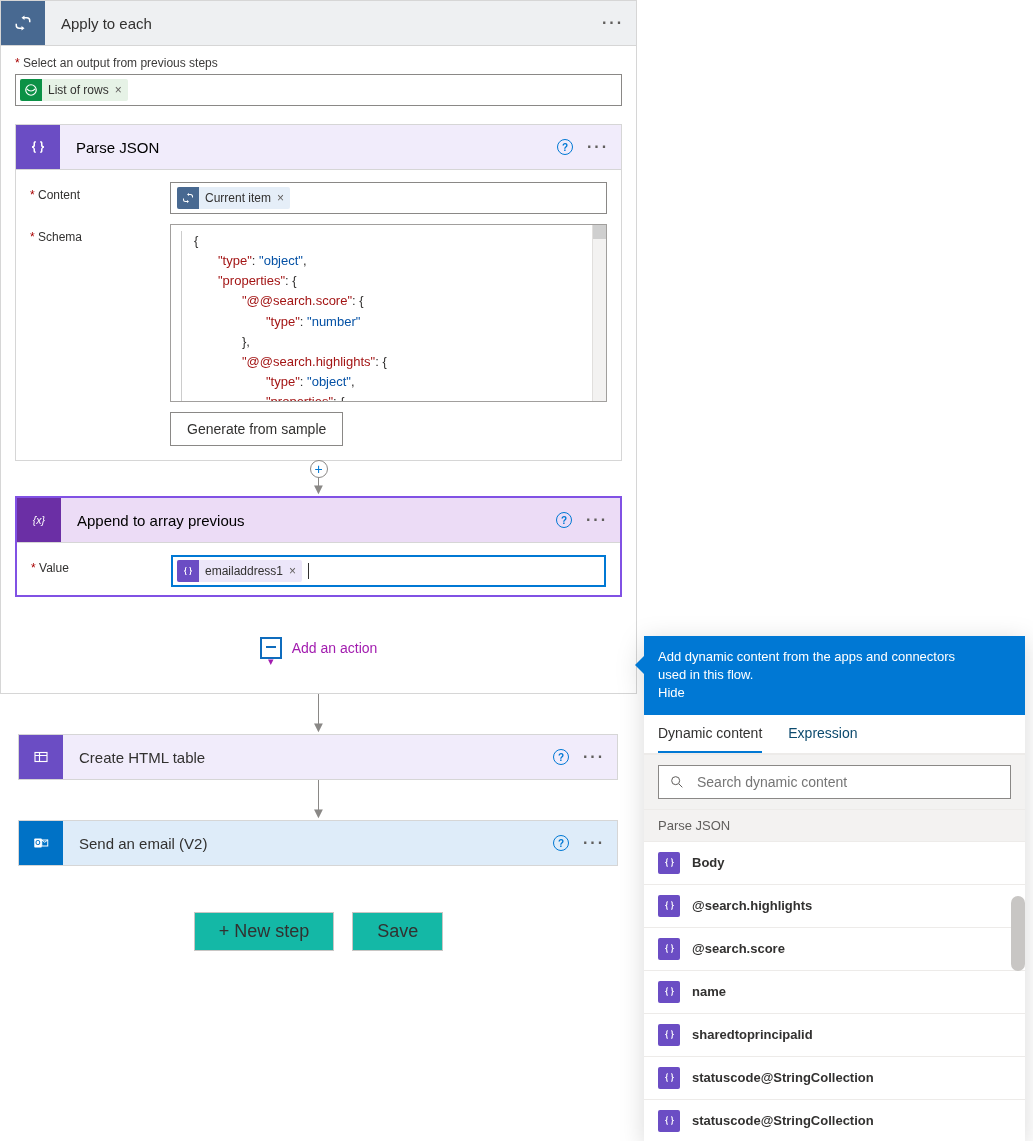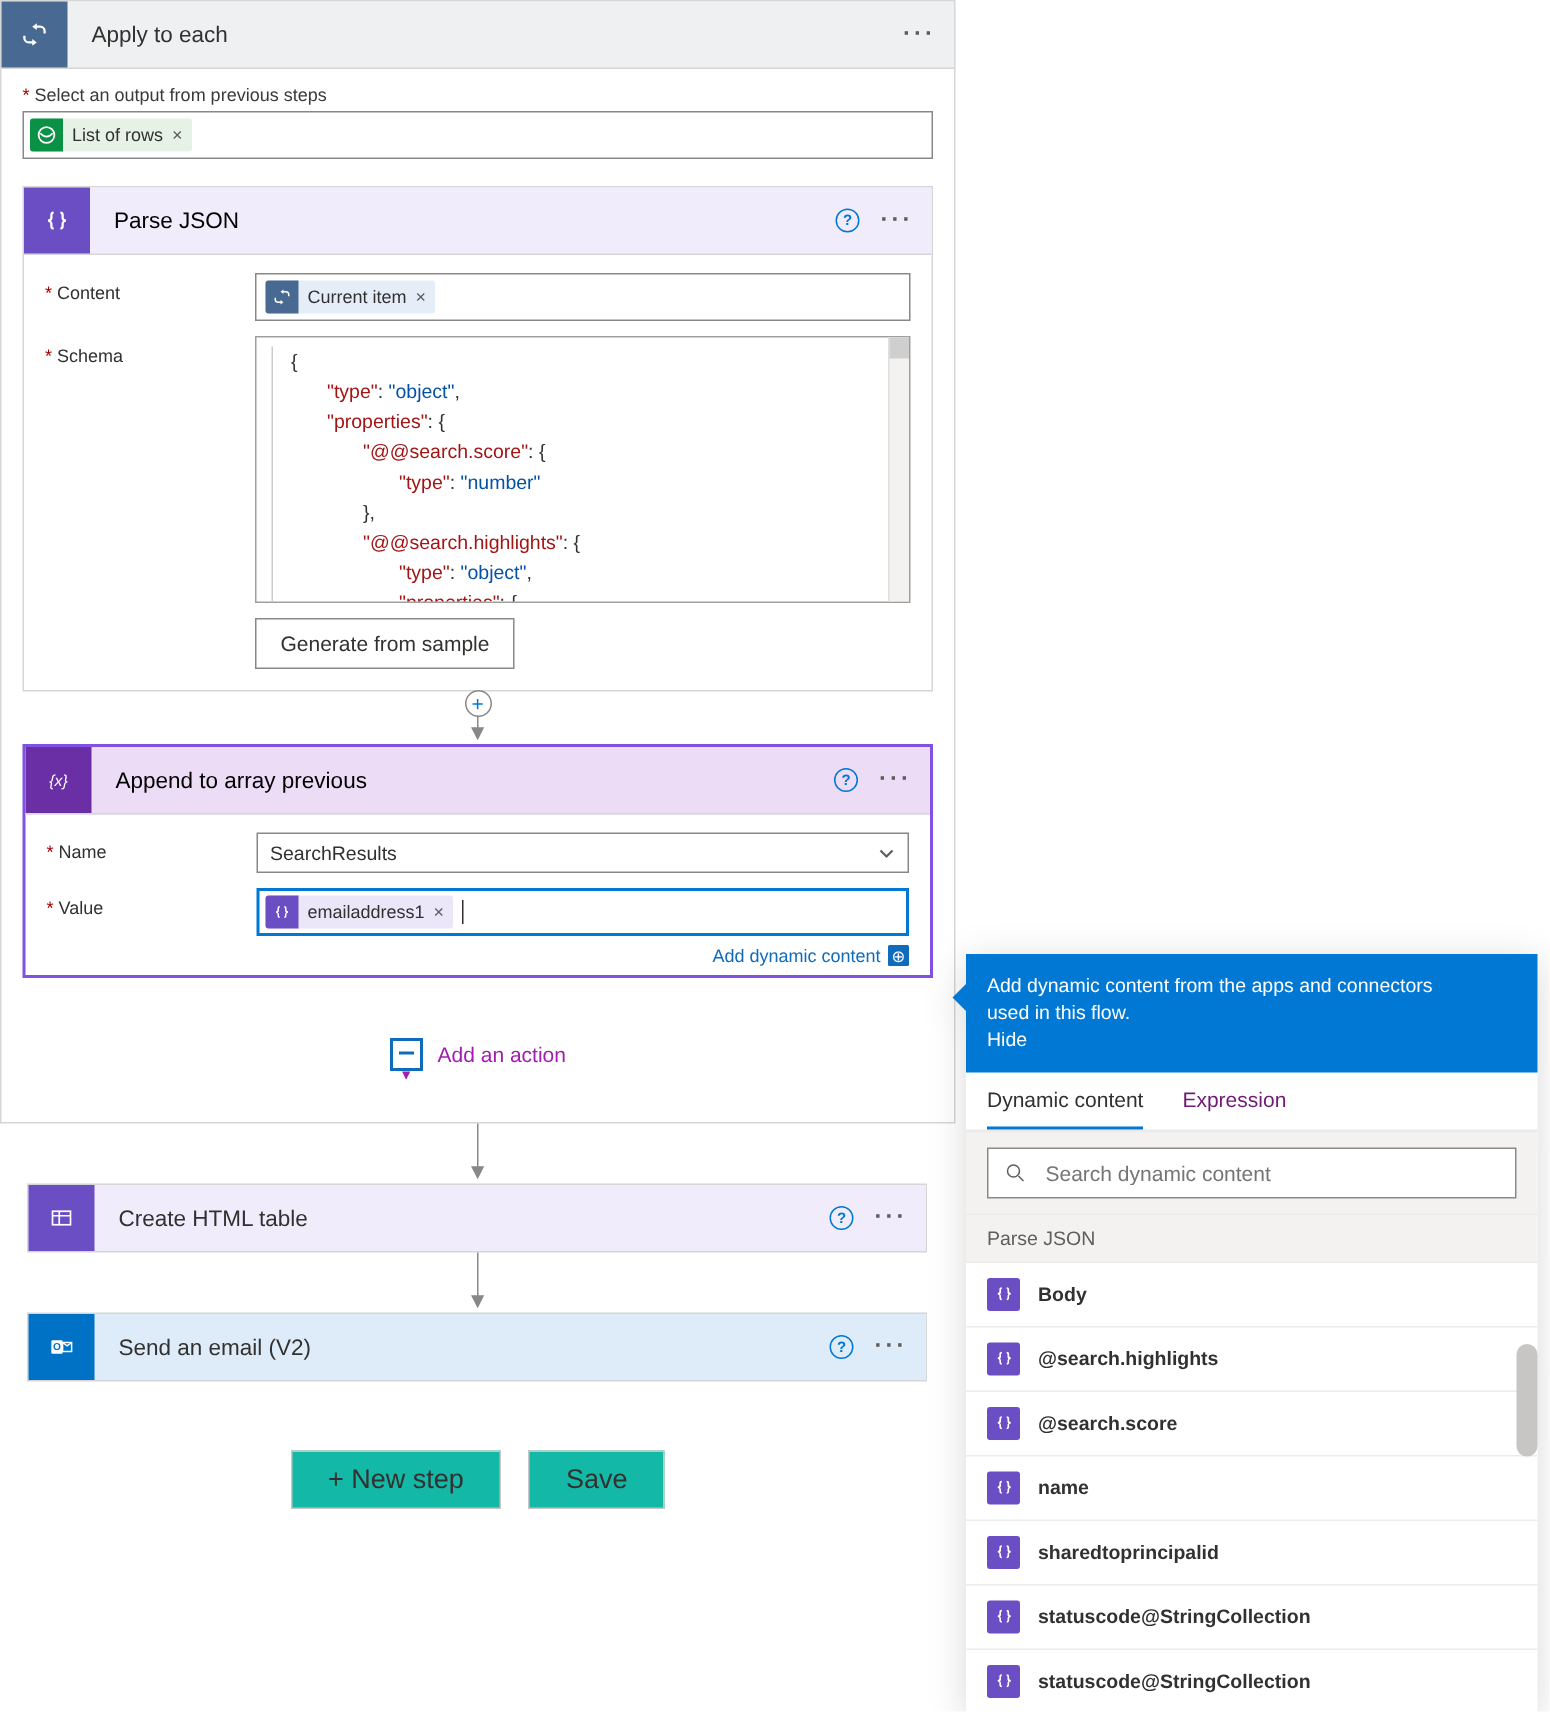--- a/index.html
+++ b/index.html
@@ -211,17 +211,6 @@
           </div>
         </div>
         <div class="inner-body" style="padding-bottom:6px;">
-          <div class="form-row">
-            <div class="form-label"><span class="star">*</span> <span>Name</span></div>
-            <div class="form-field">
-              <div class="select-box">
-                <span>SearchResults</span>
-                <svg class="caret" width="12" height="12" viewBox="0 0 12 12">
-                      <path d="M2 4l4 4 4-4" fill="none" stroke="#605e5c" stroke-width="1.5"></path>
-                    </svg>
-              </div>
-            </div>
-          </div>
           <div class="form-row" style="margin-bottom:2px;">
             <div class="form-label"><span class="star">*</span> <span>Value</span></div>
             <div class="form-field">

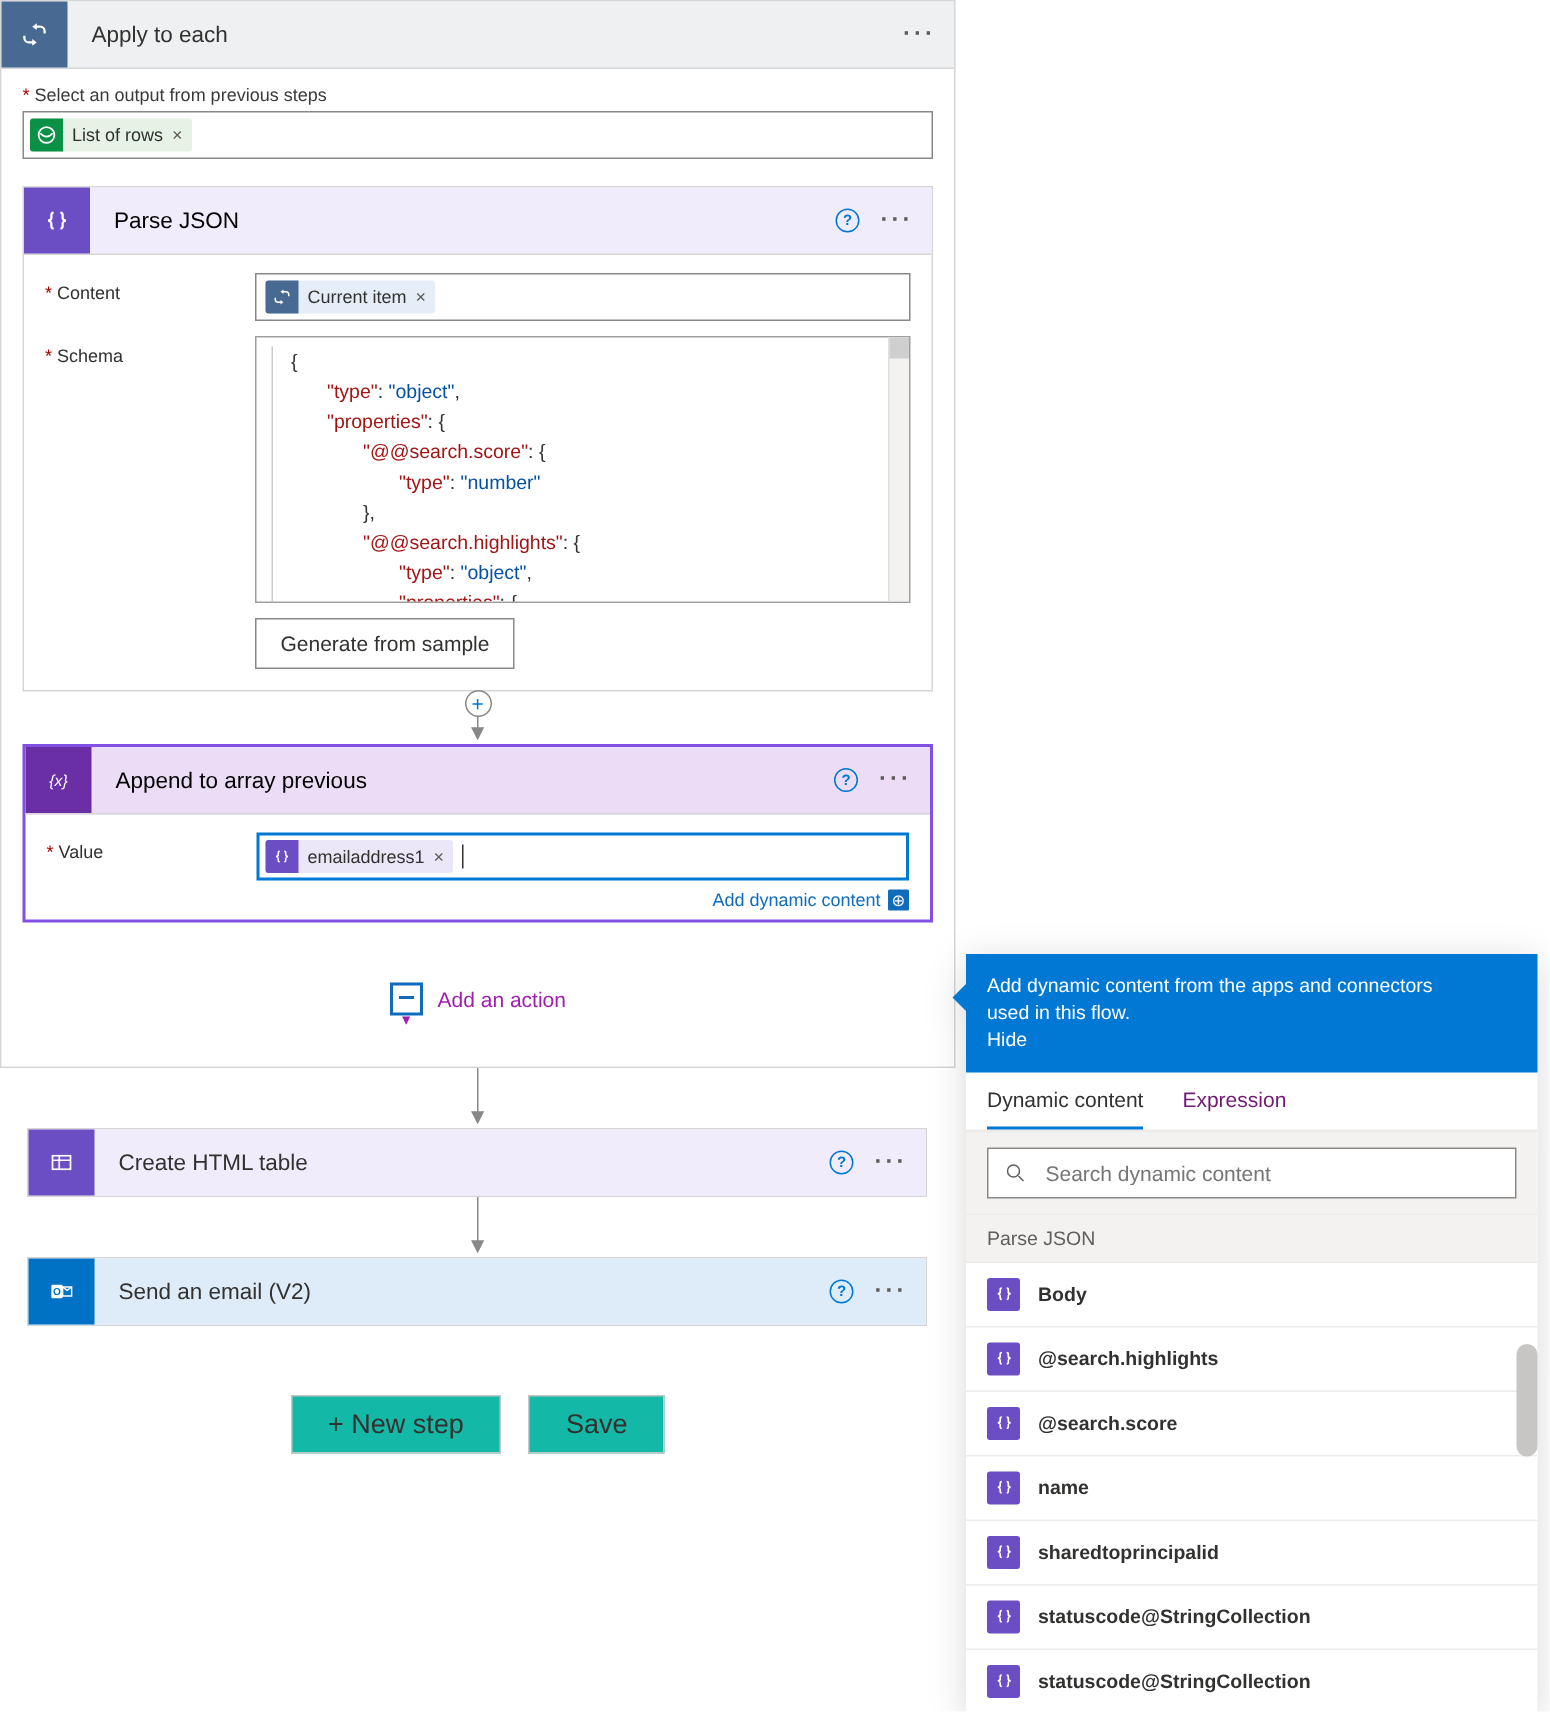--- a/index.html
+++ b/index.html
@@ -228,10 +228,6 @@
               </div>
             </div>
           </div>
-          <div class="add-dyn">
-            <span>Add dynamic content</span>
-            <span class="sq">⊕</span>
-          </div>
         </div>
       </div>
 

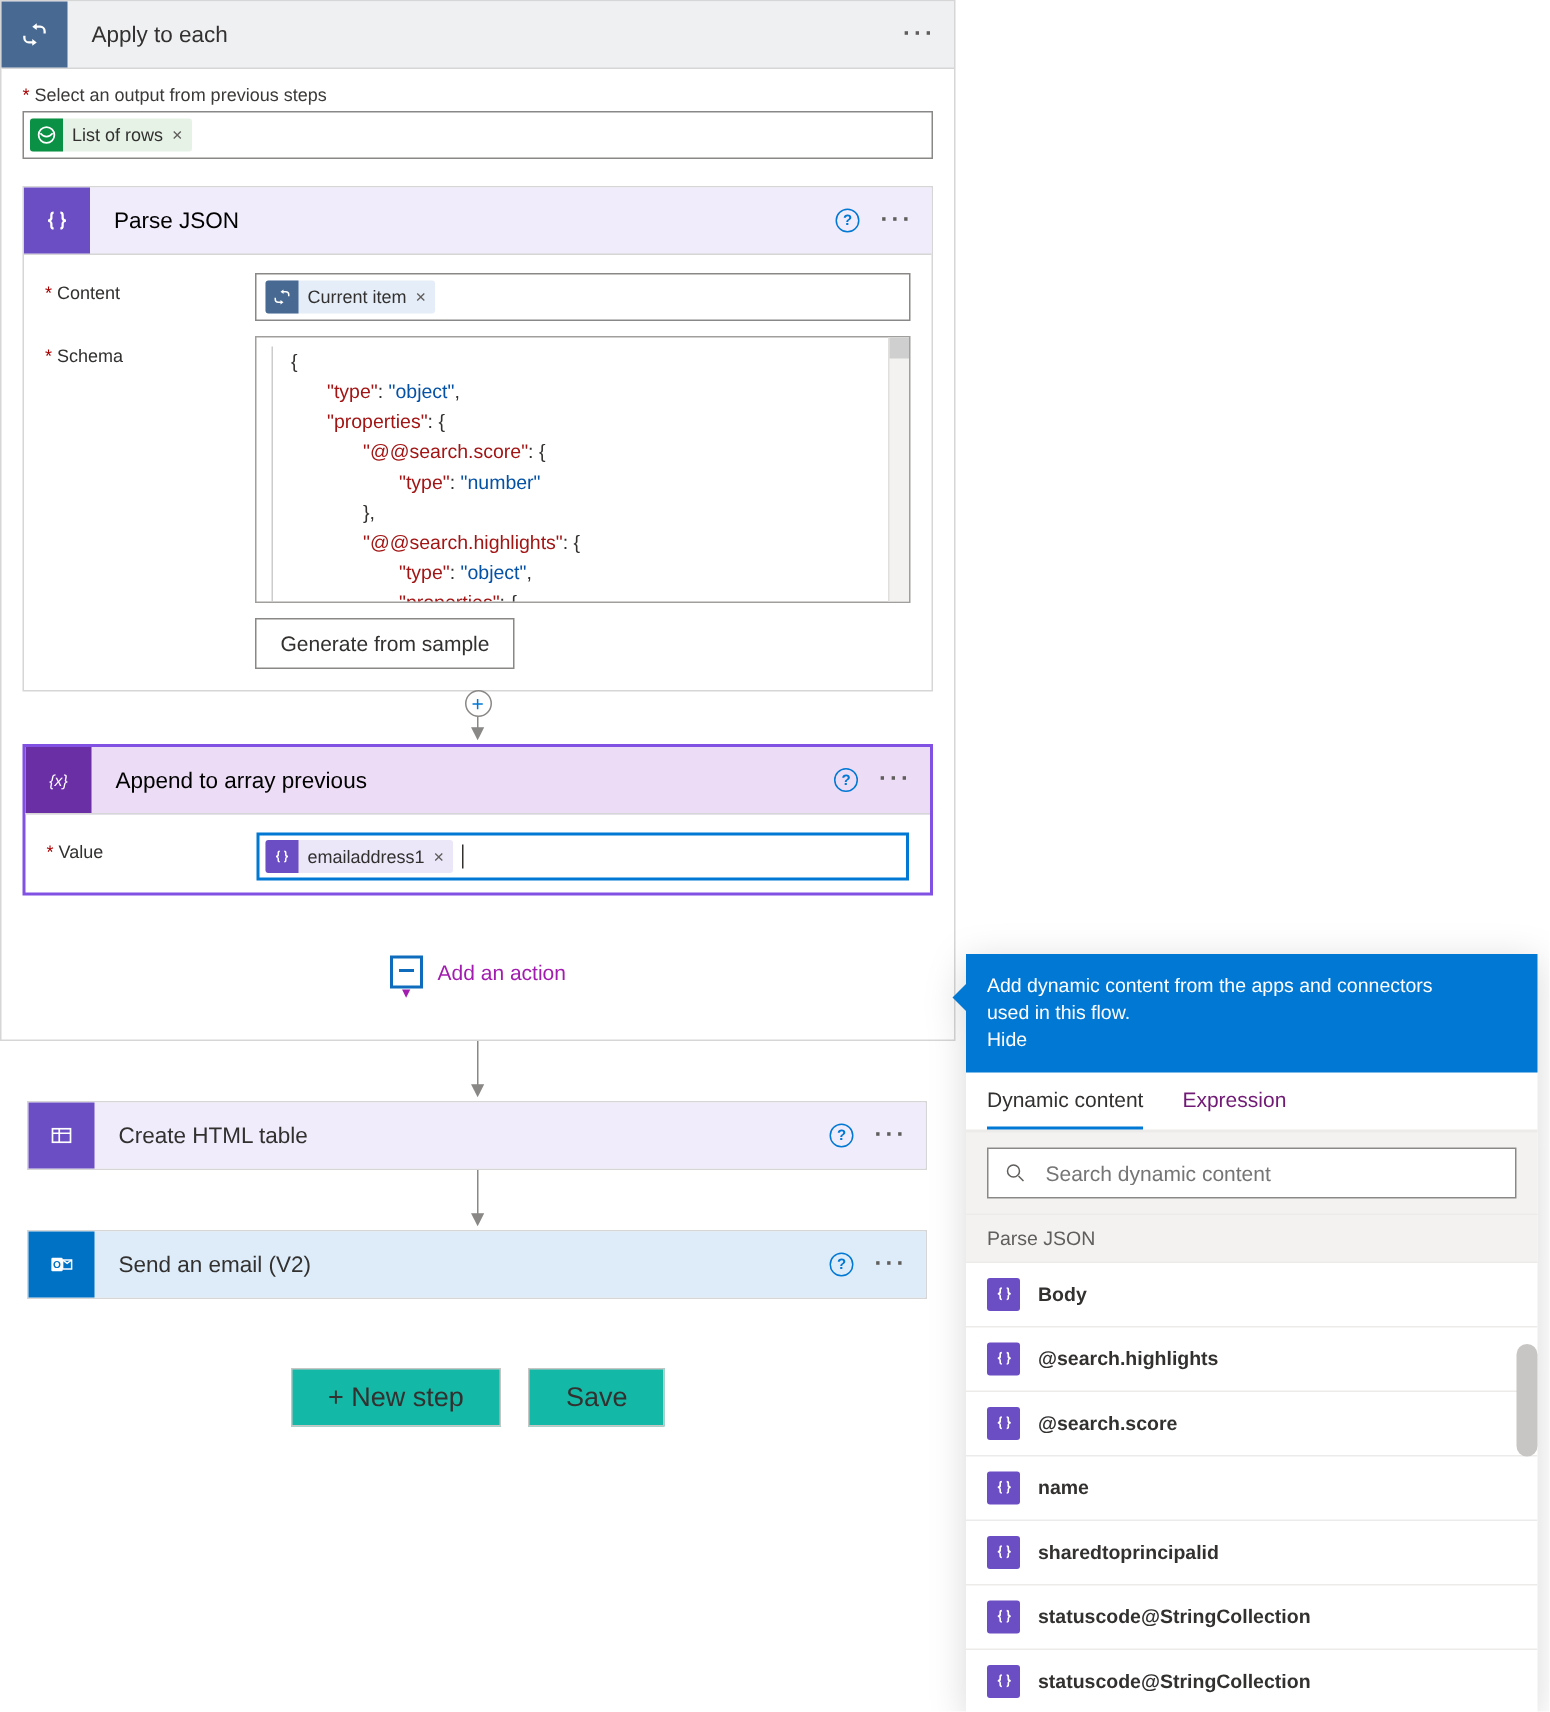--- a/index.html
+++ b/index.html
@@ -92,7 +92,7 @@
   .dyn-caret { position:absolute; left:-9px; top:20px; width:0; height:0; border-top:9px solid transparent; border-bottom:9px solid transparent; border-right:9px solid #0078d4;}
   .dyn-head { background:#0078d4; color:#fff; padding: 12px 14px; display:flex; justify-content:space-between; font-size:13px; line-height:1.4;flex-direction:column;}
   .dyn-tabs { display:flex; gap:26px; padding: 10px 14px 0; border-bottom:1px solid #edebe9;}
-  .dyn-tab { padding-bottom: 10px; font-size:14px; color:#701a75;}
+  .dyn-tab { padding-bottom: 10px; font-size:14px; color:#0c4a6e;}
   .dyn-tab.active { color:#323130; border-bottom:2px solid #0078d4; font-weight:400;}
   .dyn-search-wrap { padding:10px 14px; background:#f3f2f1; border-top:1px solid #edebe9; border-bottom:1px solid #edebe9;}
   .dyn-search { display:flex; align-items:center; gap:10px; border:1px solid #8a8886; background:#fff; padding:7px 10px;}

